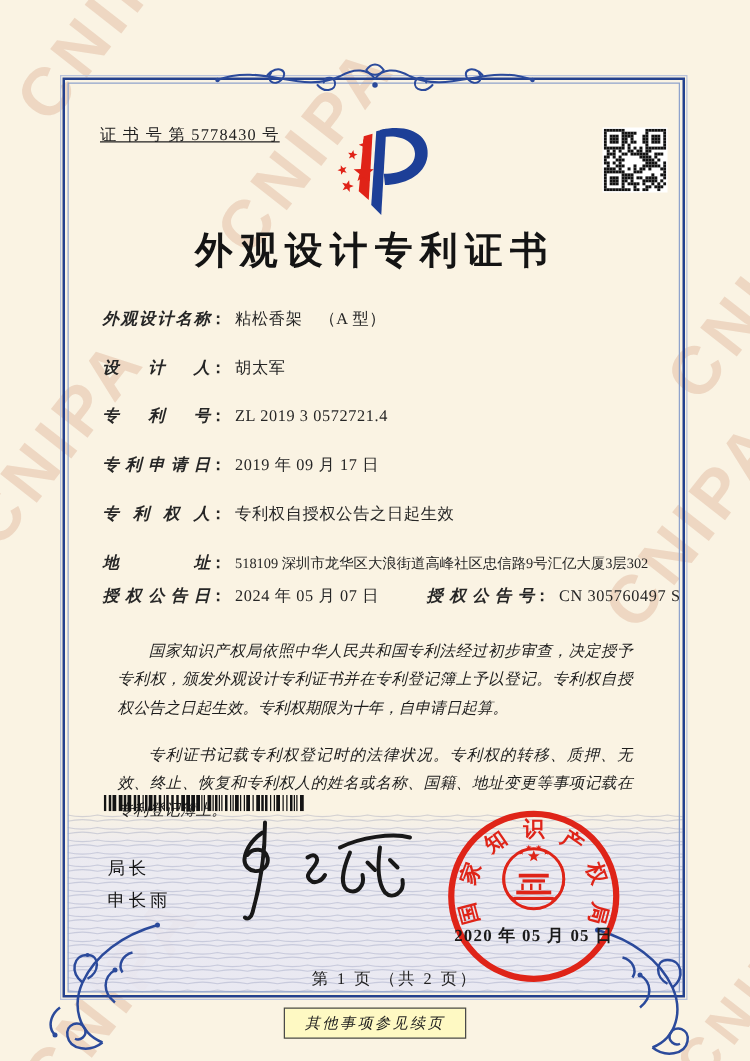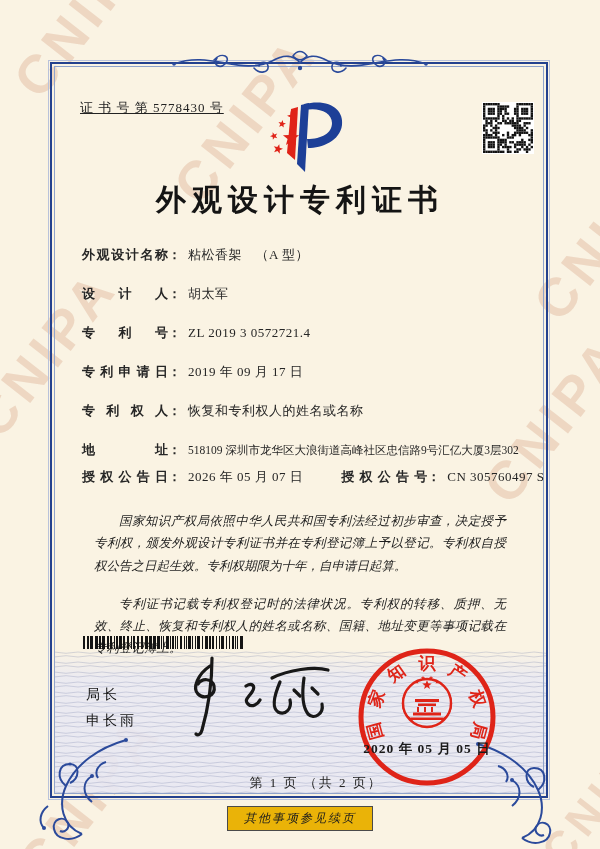--- a/index.html
+++ b/index.html
@@ -31,7 +31,7 @@
   
   .row{position:absolute;left:82px;font-size:13px;color:#262626;white-space:nowrap;}
   .lbl{display:inline-block;width:86px;text-align:justify;text-align-last:justify;
-       font-weight:bold;color:#262626;vertical-align:bottom;}
+       font-weight:bold;color:#262626;vertical-align:bottom;font-style:italic;}
   .colon{font-weight:bold;}
   .val{margin-left:7px;letter-spacing:0.5px;}
   .val-small{margin-left:7px;font-size:11.5px;letter-spacing:0;}

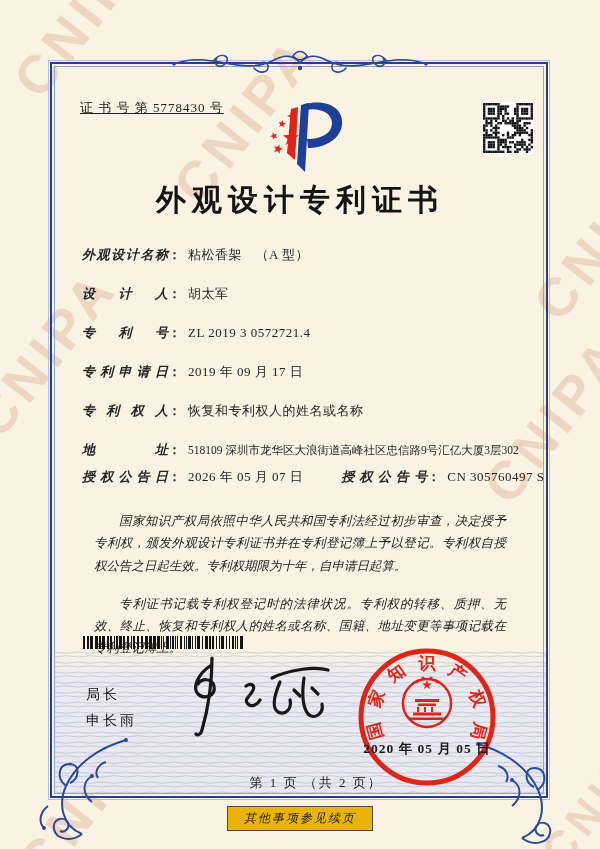--- a/index.html
+++ b/index.html
@@ -432,7 +432,7 @@
     <span class="lbl">专利申请日</span><span class="colon">：</span><span class="val">2019 年 09 月 17 日</span>
   </div>
   <div class="row" style="top:402px;">
-    <span class="lbl">专利权人</span><span class="colon">：</span><span class="val">恢复和专利权人的姓名或名称</span>
+    <span class="lbl">专利权人</span><span class="colon">：</span><span class="val">专利权自授权公告之日起生效</span>
   </div>
   <div class="row" style="top:441px;">
     <span class="lbl">地址</span><span class="colon">：</span><span class="val val-small">518109 深圳市龙华区大浪街道高峰社区忠信路9号汇亿大厦3层302</span>

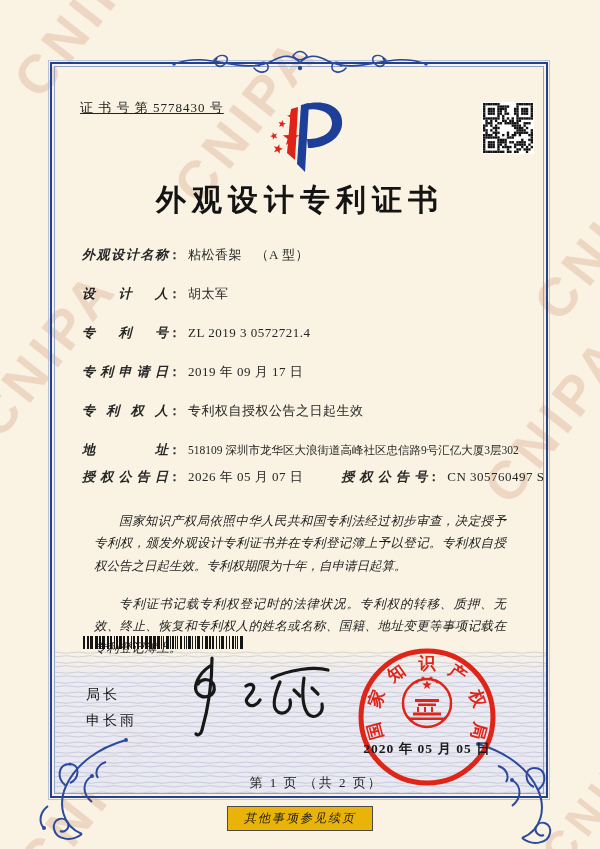--- a/index.html
+++ b/index.html
@@ -438,7 +438,7 @@
     <span class="lbl">地址</span><span class="colon">：</span><span class="val val-small">518109 深圳市龙华区大浪街道高峰社区忠信路9号汇亿大厦3层302</span>
   </div>
   <div class="row" style="top:468px;">
-    <span class="lbl">授权公告日</span><span class="colon">：</span><span class="val">2026 年 05 月 07 日</span><span class="pair2"><span class="lbl">授权公告号</span><span class="colon">：</span><span class="val">CN 305760497 S</span></span>
+    <span class="lbl">授权公告日</span><span class="colon">：</span><span class="val">2024 年 05 月 07 日</span><span class="pair2"><span class="lbl">授权公告号</span><span class="colon">：</span><span class="val">CN 305760497 S</span></span>
   </div>
 
   <div class="body-text">

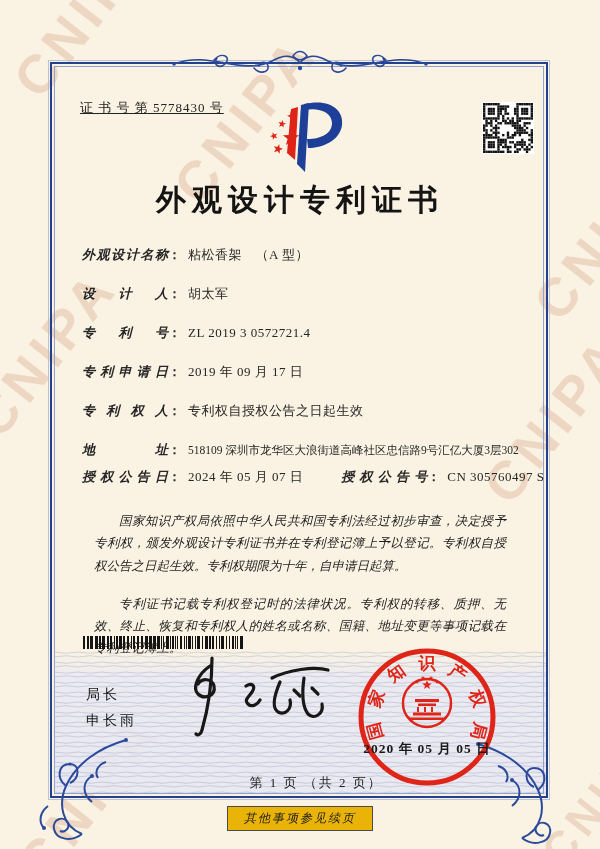--- a/index.html
+++ b/index.html
@@ -53,7 +53,7 @@
   .page-info{position:absolute;left:16px;top:774px;width:100%;text-align:center;
              font-size:13px;color:#222;letter-spacing:2px;}
   .note-box{position:absolute;left:50%;top:806px;transform:translateX(-50%);
-            border:1px solid #4a4a4a;background:#eab308;padding:3px 16px;
+            border:1px solid #4a4a4a;background:#fef9c3;padding:3px 16px;
             font-size:12px;font-style:italic;color:#1d1d1d;letter-spacing:2px;white-space:nowrap;}
 
   .ornament{position:absolute;pointer-events:none;}

